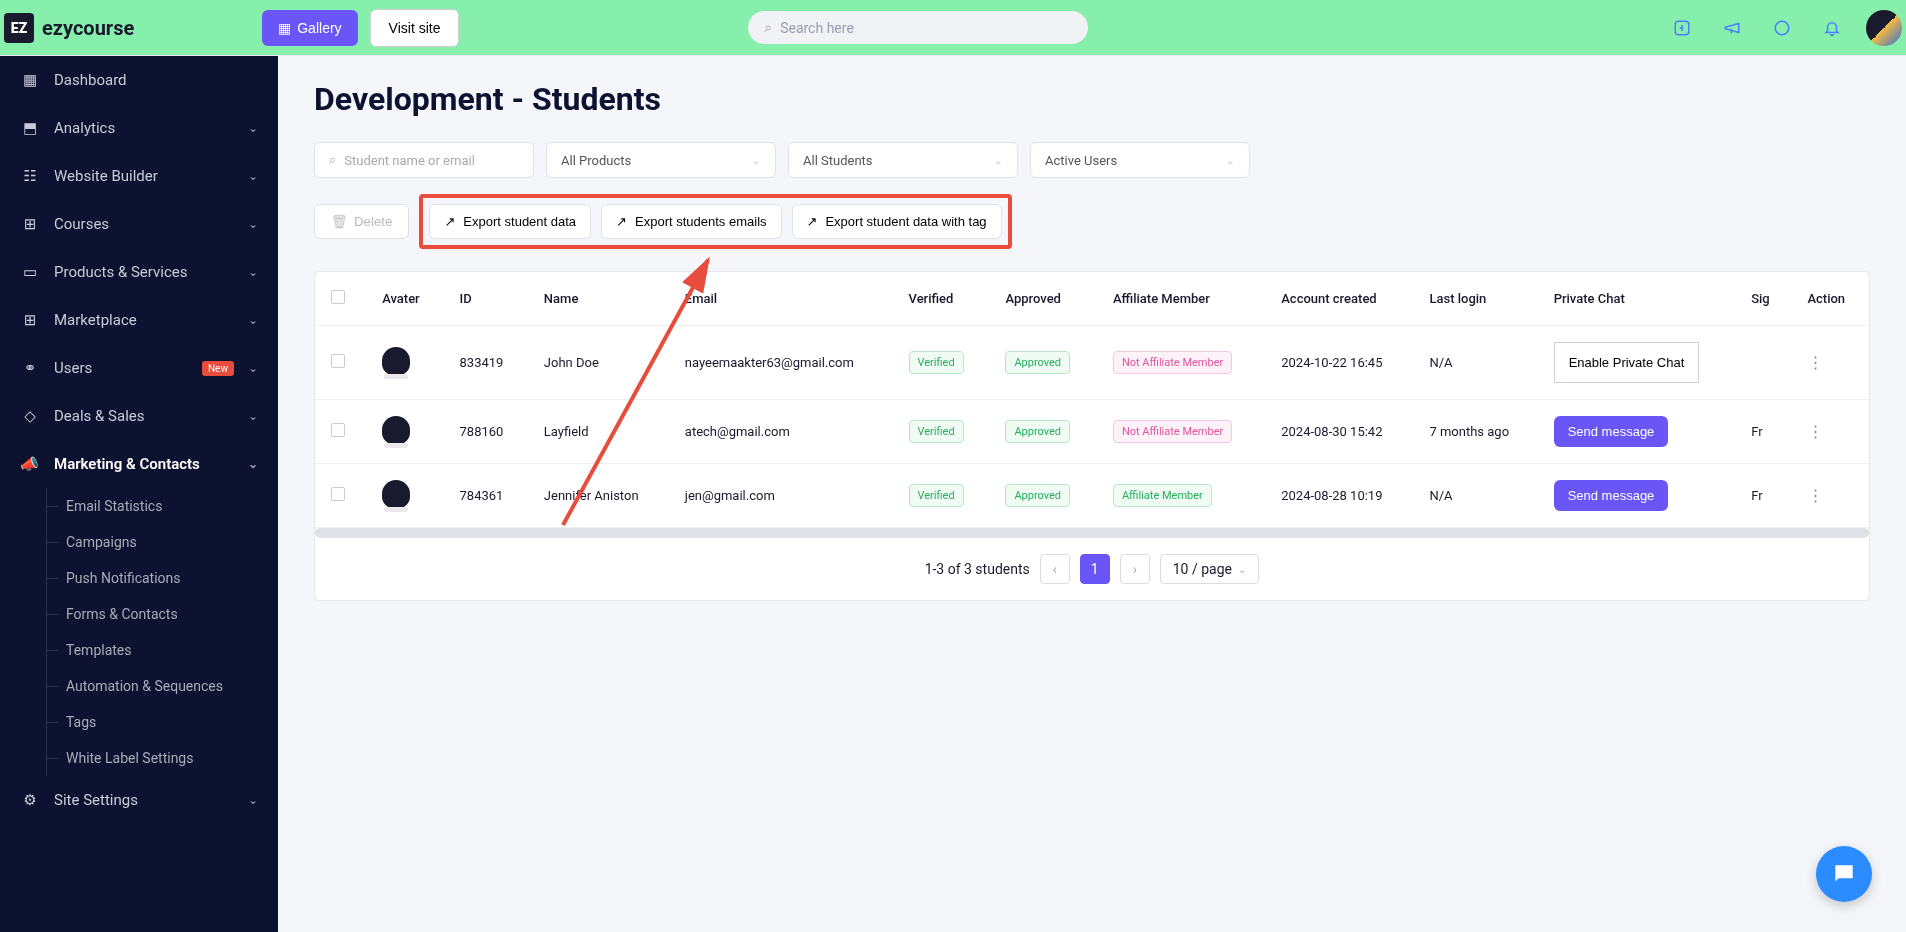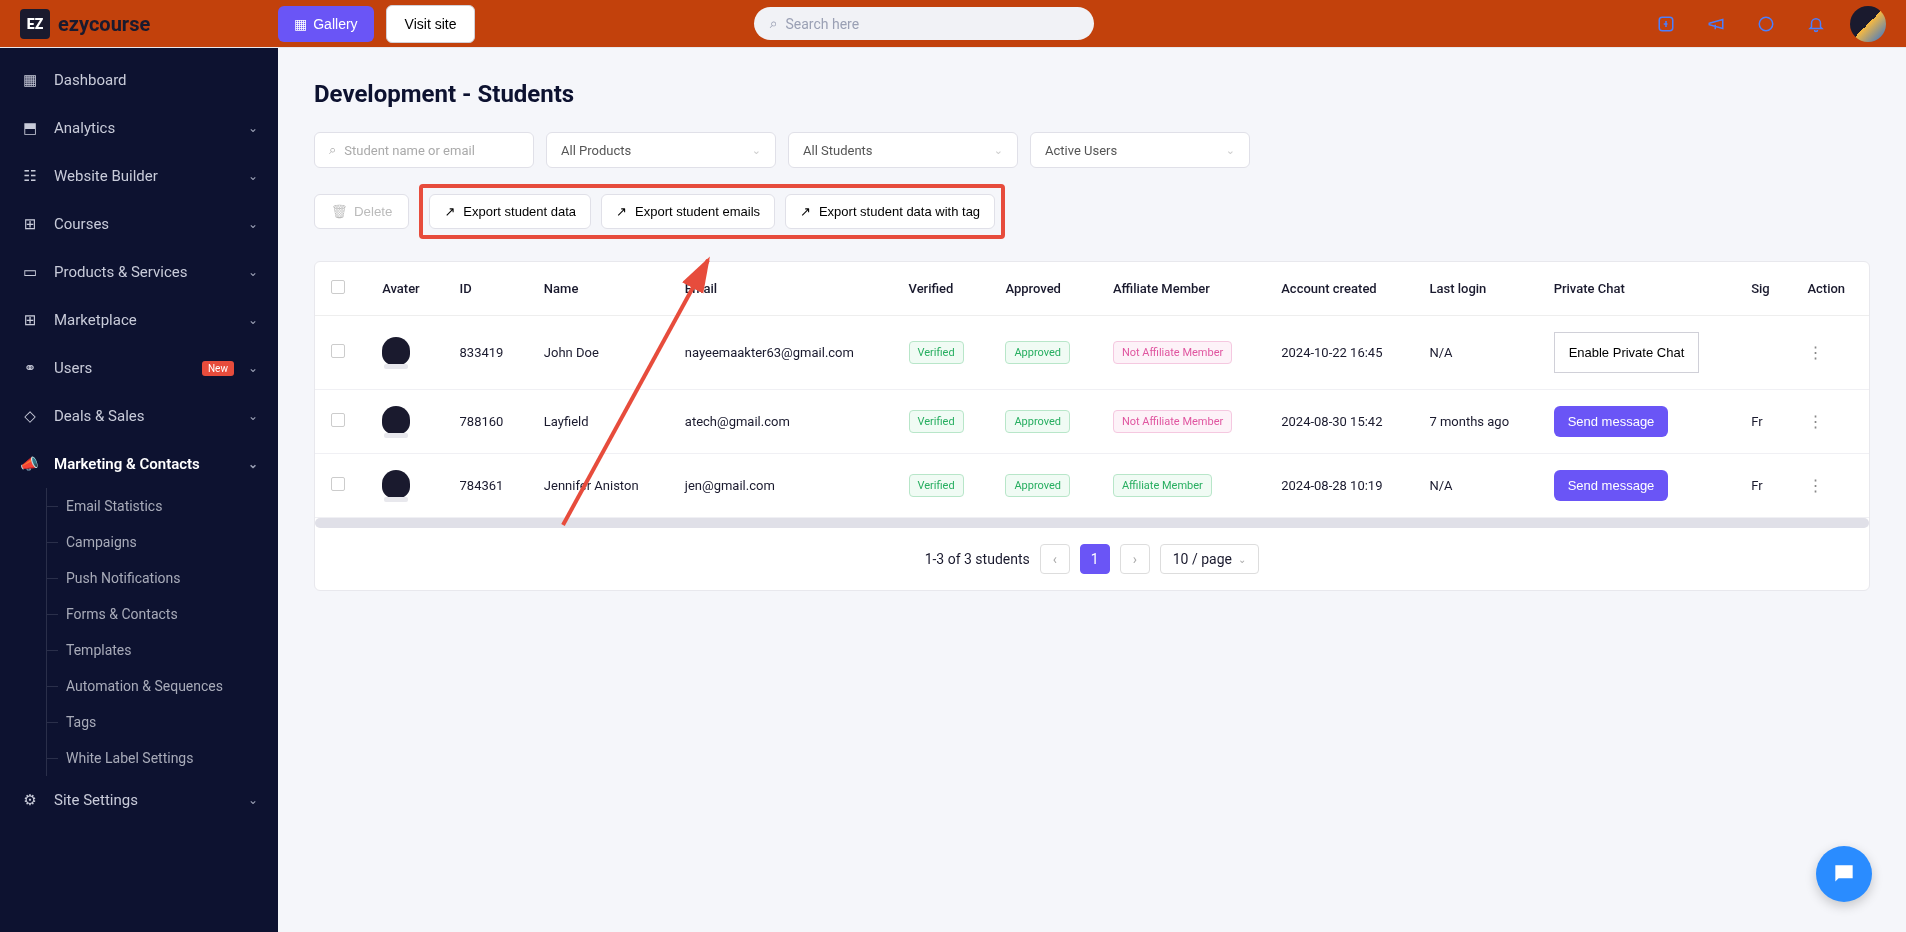--- a/index.html
+++ b/index.html
@@ -7,7 +7,7 @@
 .app { display: flex; height: 932px; width: 1906px; }
 
 
-.topbar { position: fixed; top: 0; left: 0; right: 0; height: 48px; background: #c2410c; border-bottom: 1px solid #e8e8ed; display: flex; align-items: center; padding: 0 20px; z-index: 10; }
+.topbar { position: fixed; top: 0; left: 0; right: 0; height: 56px; background: #86efac; border-bottom: 1px solid #e8e8ed; display: flex; align-items: center; padding: 0 4px; z-index: 10; }
 .logo-area { display: flex; align-items: center; gap: 8px; width: 258px; font-weight: 700; font-size: 20px; color: #1a1a2e; }
 .logo-mark { width: 30px; height: 30px; background: #1a1a2e; color: #fff; display: flex; align-items: center; justify-content: center; border-radius: 4px; font-weight: 900; font-size: 14px; }
 .gallery-btn { background: #6a55f6; color: #fff; border: none; padding: 10px 16px; border-radius: 6px; font-size: 14px; display: flex; align-items: center; gap: 6px; cursor: pointer; margin-right: 12px; }

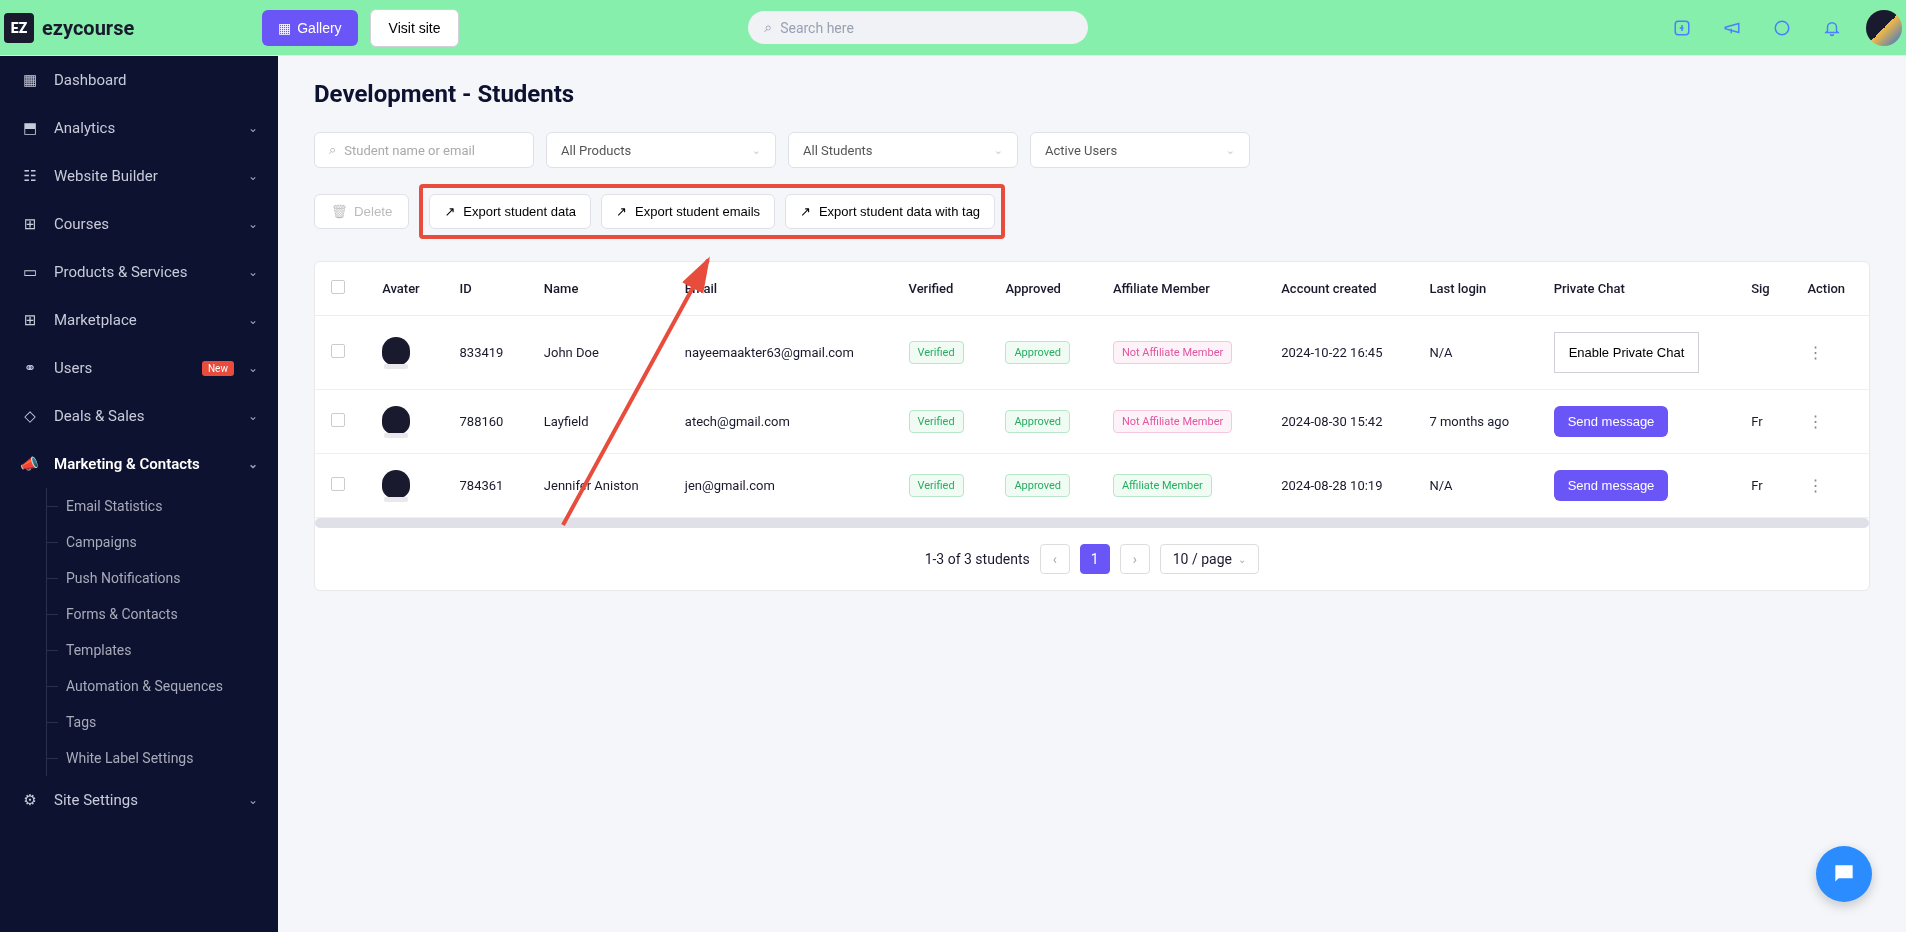--- a/index.html
+++ b/index.html
@@ -33,7 +33,7 @@
 
 
 .main { flex:1; padding: 80px 36px 30px; overflow-x:hidden; position:relative; }
-.page-title { font-size: 24px; font-weight: 700; color: #0d1230; margin-bottom: 24px; }
+.page-title { font-size: 32px; font-weight: 700; color: #0d1230; margin-bottom: 24px; }
 .filters { display:flex; gap:12px; margin-bottom:16px; flex-wrap: wrap; }
 .filter-box { background:#fff; border:1px solid #e0e0e8; border-radius:6px; padding:9px 14px; display:flex; align-items:center; gap:8px; min-width:180px; font-size:13px; color:#555; }
 .filter-box.search { min-width: 220px; color:#aaa; }

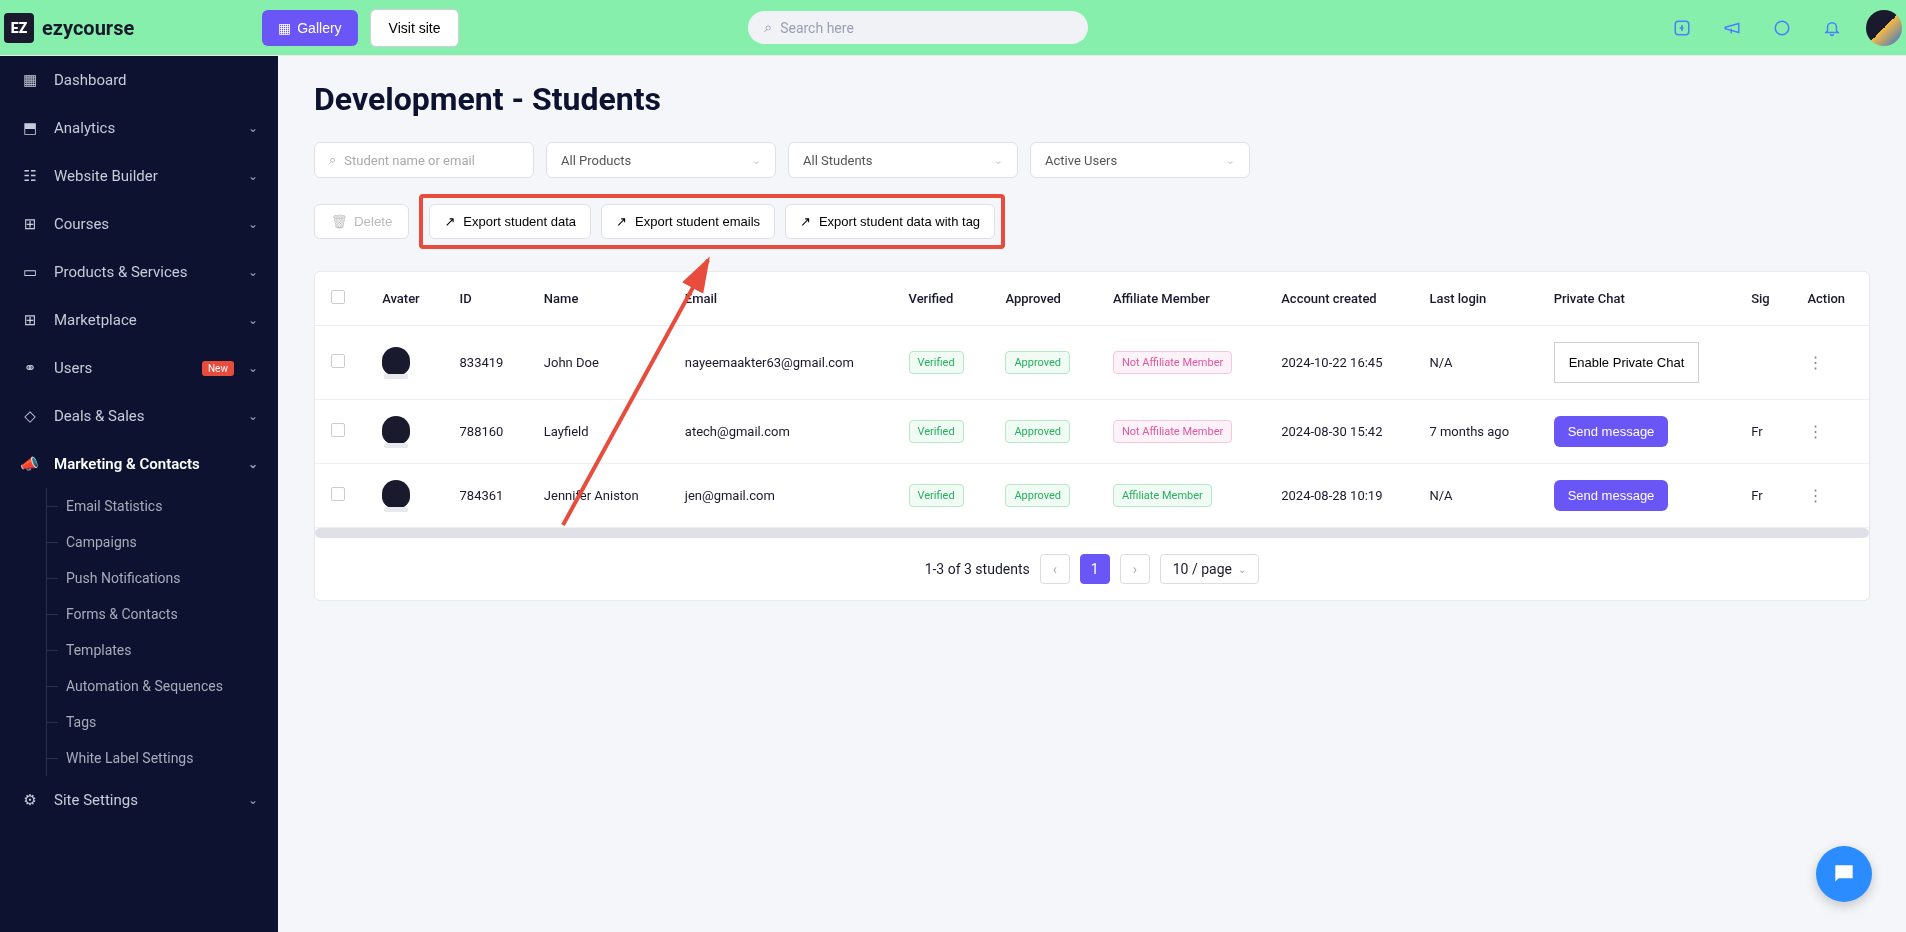--- a/index.html
+++ b/index.html
@@ -225,7 +225,7 @@
         </button>
         <button class="export-btn">
           <span>↗</span>
-          <span>Export student emails</span>
+          <span>Export students emails</span>
         </button>
         <button class="export-btn">
           <span>↗</span>

